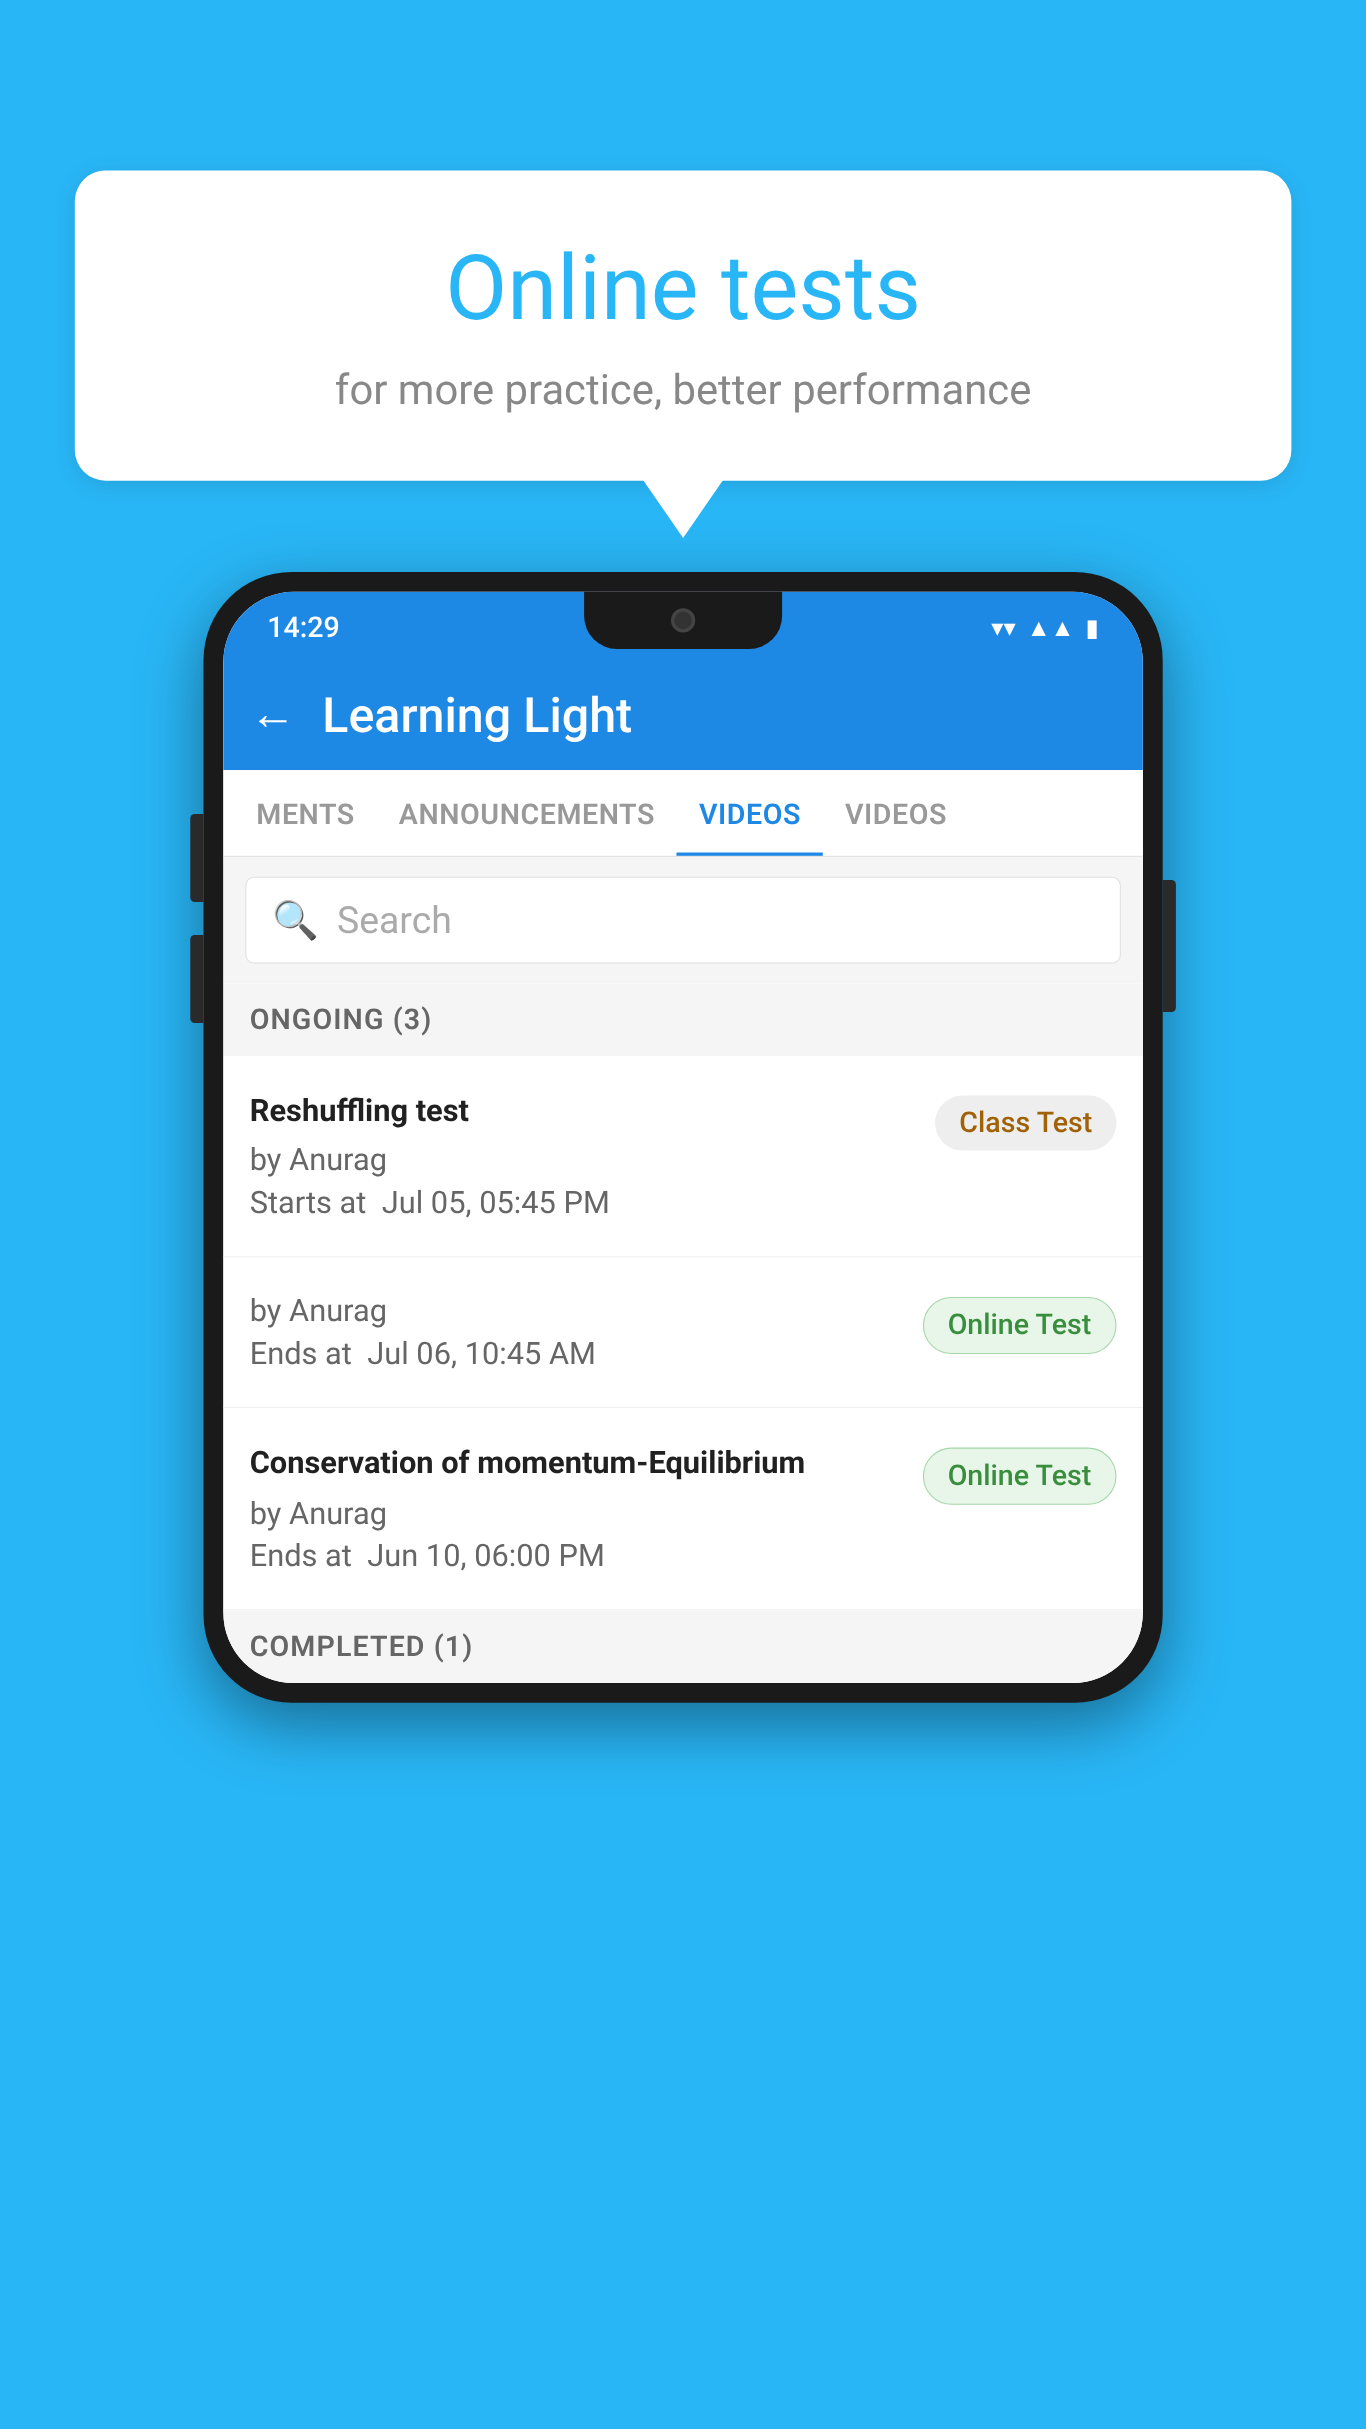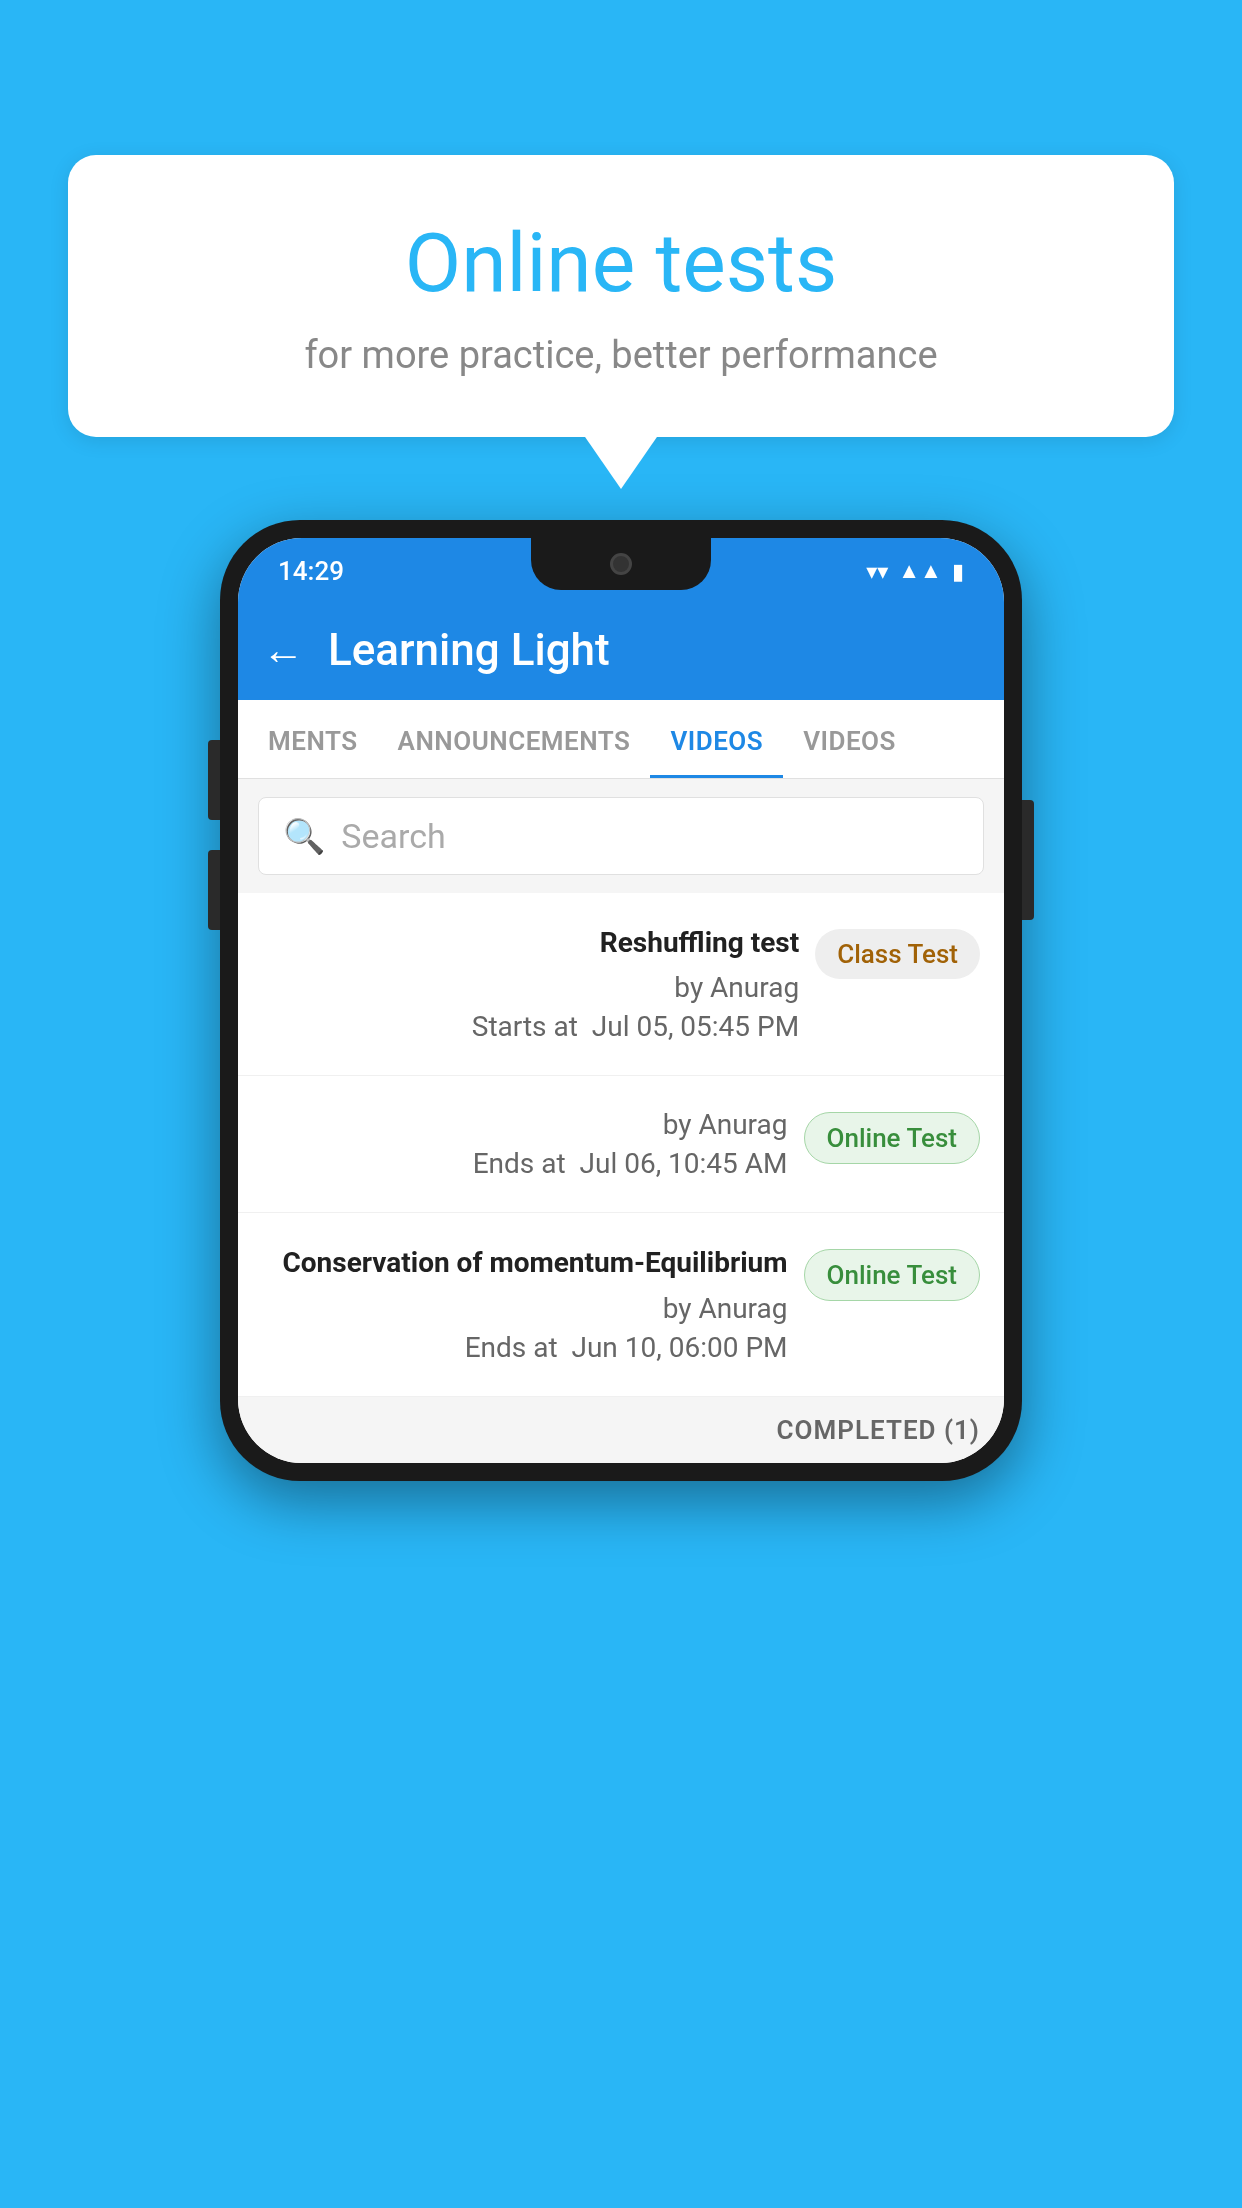--- a/index.html
+++ b/index.html
@@ -61,8 +61,7 @@
       top: 520px;
       left: 50%;
       transform: translateX(-50%);
-      width: 802px;
-      text-align: right;
+      width: 872px;
     }
 
     .phone-frame {

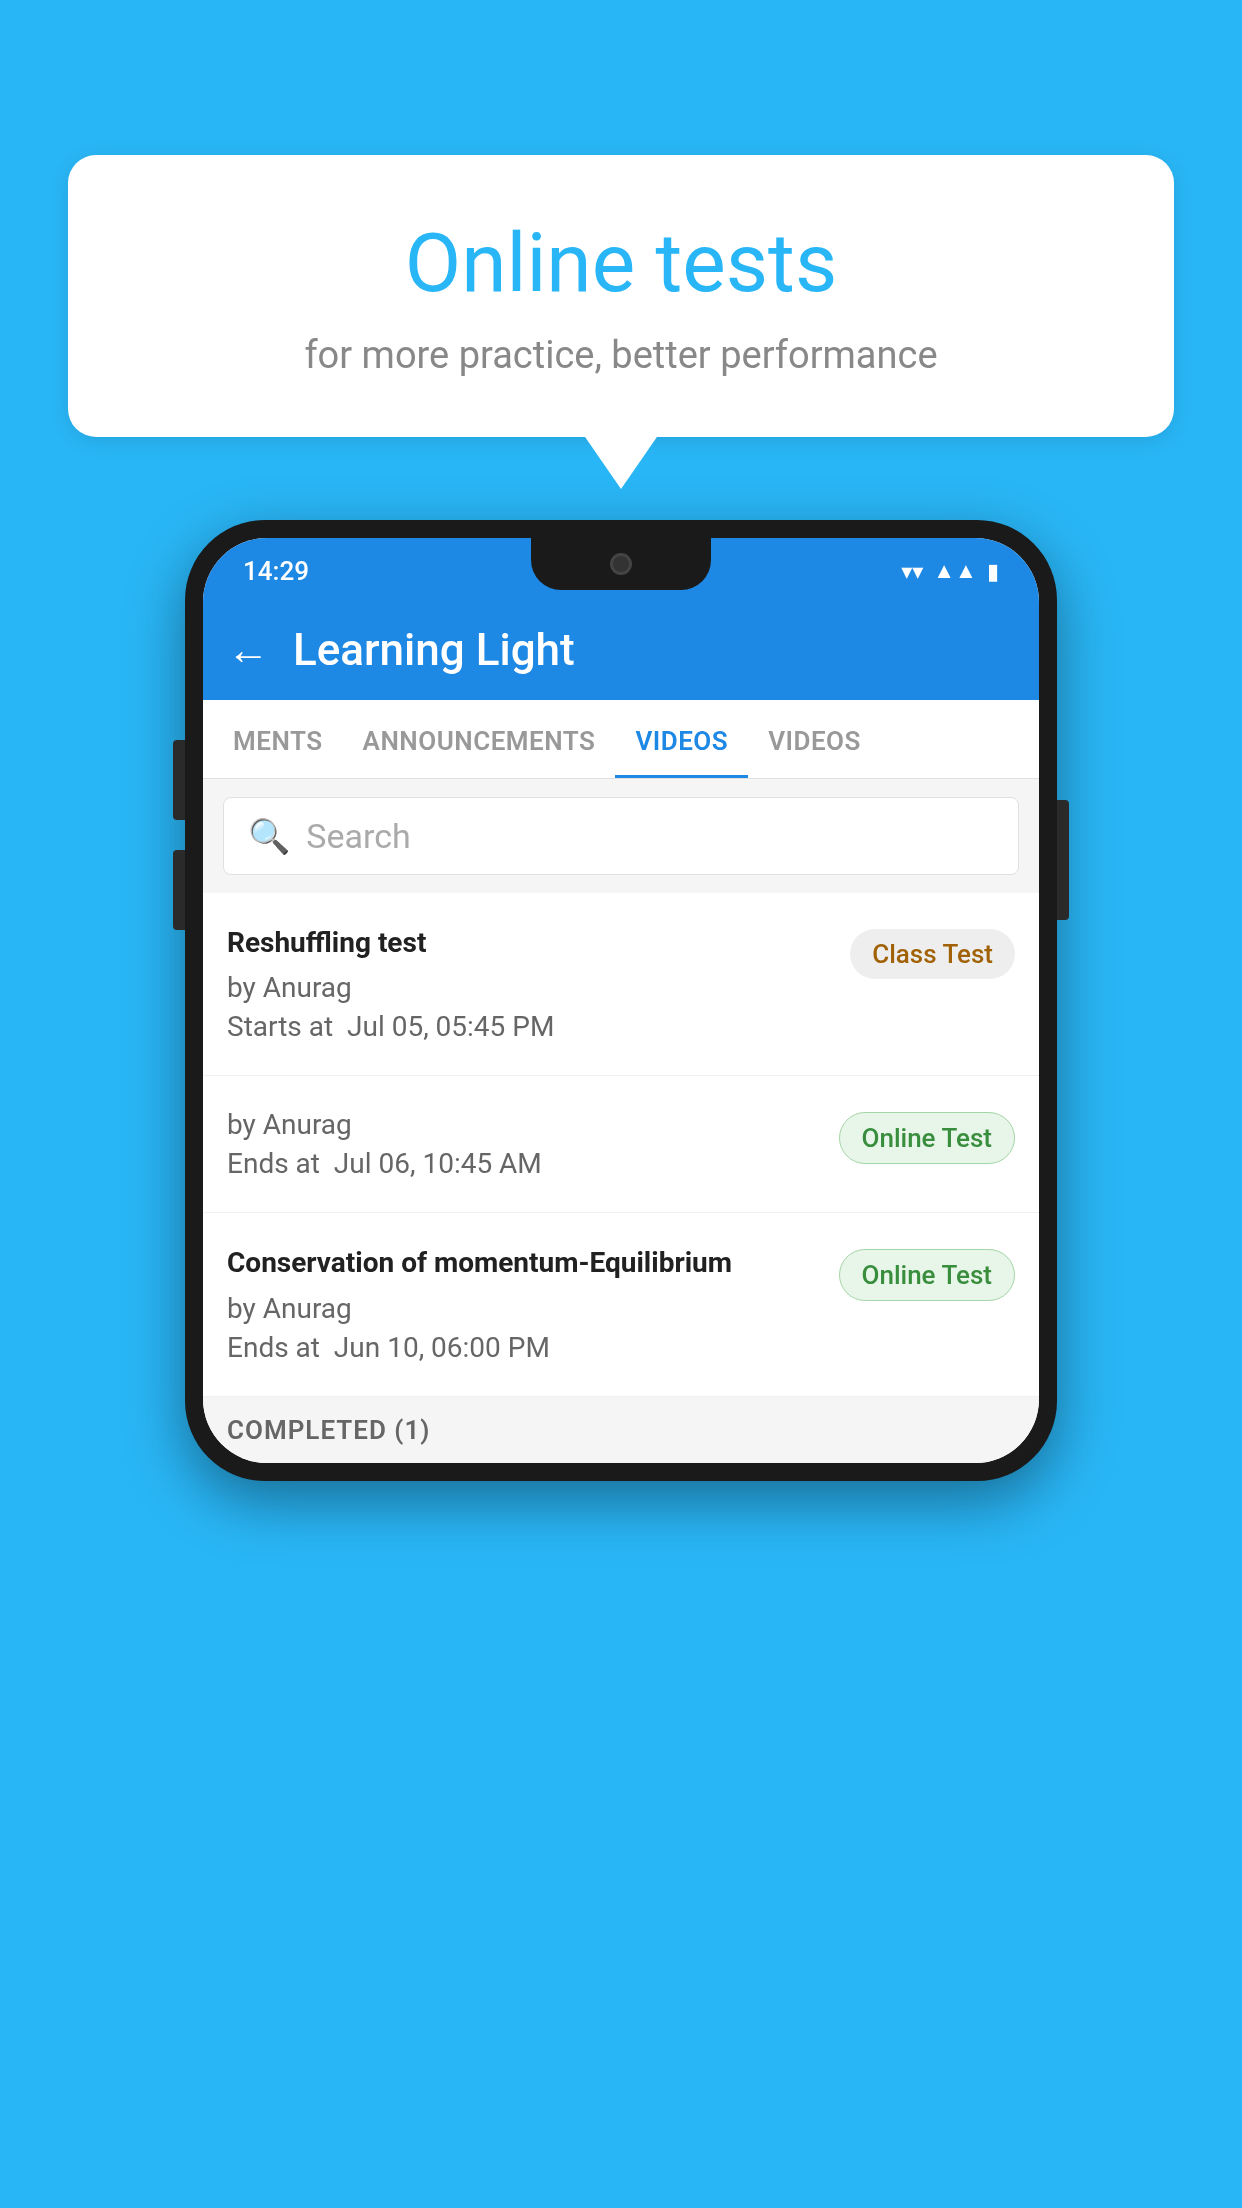--- a/index.html
+++ b/index.html
@@ -372,6 +372,9 @@
         </div>
       </div>
 
+      <div class="section-header">
+        <span class="section-label">ONGOING (3)</span>
+      </div>
 
       <div class="tests-list">
 

